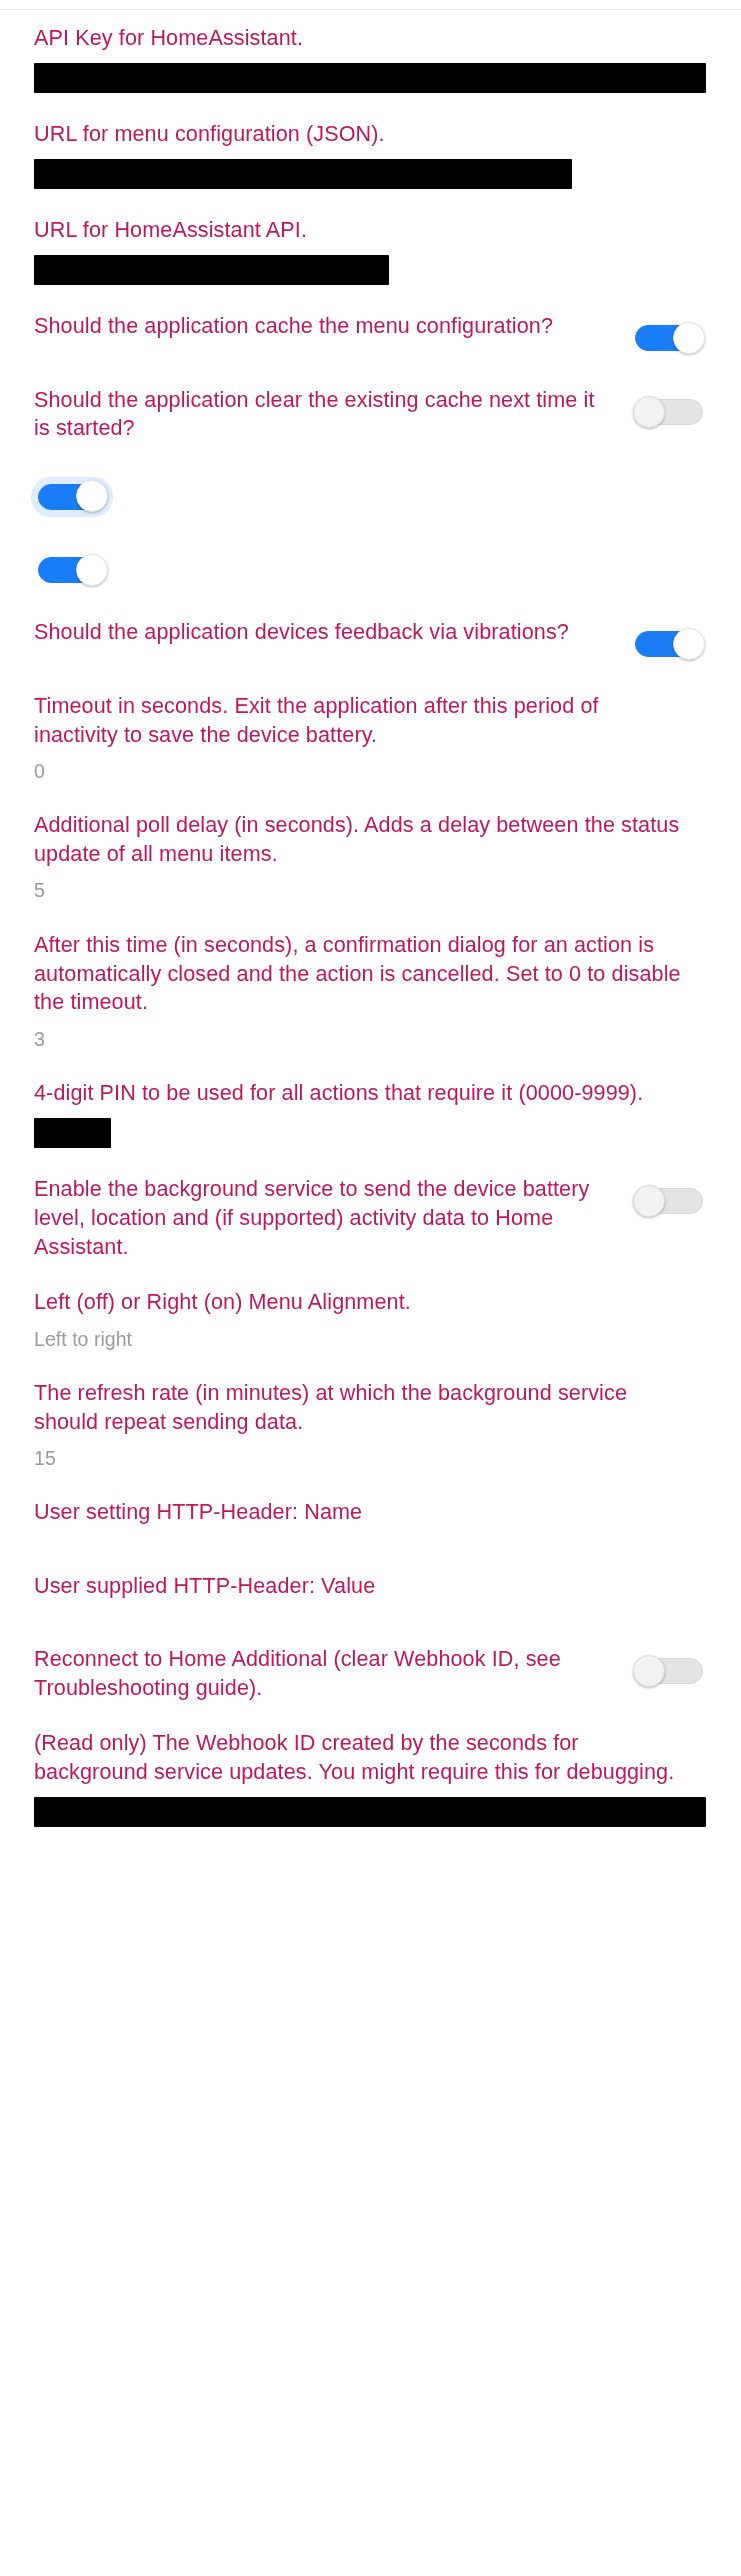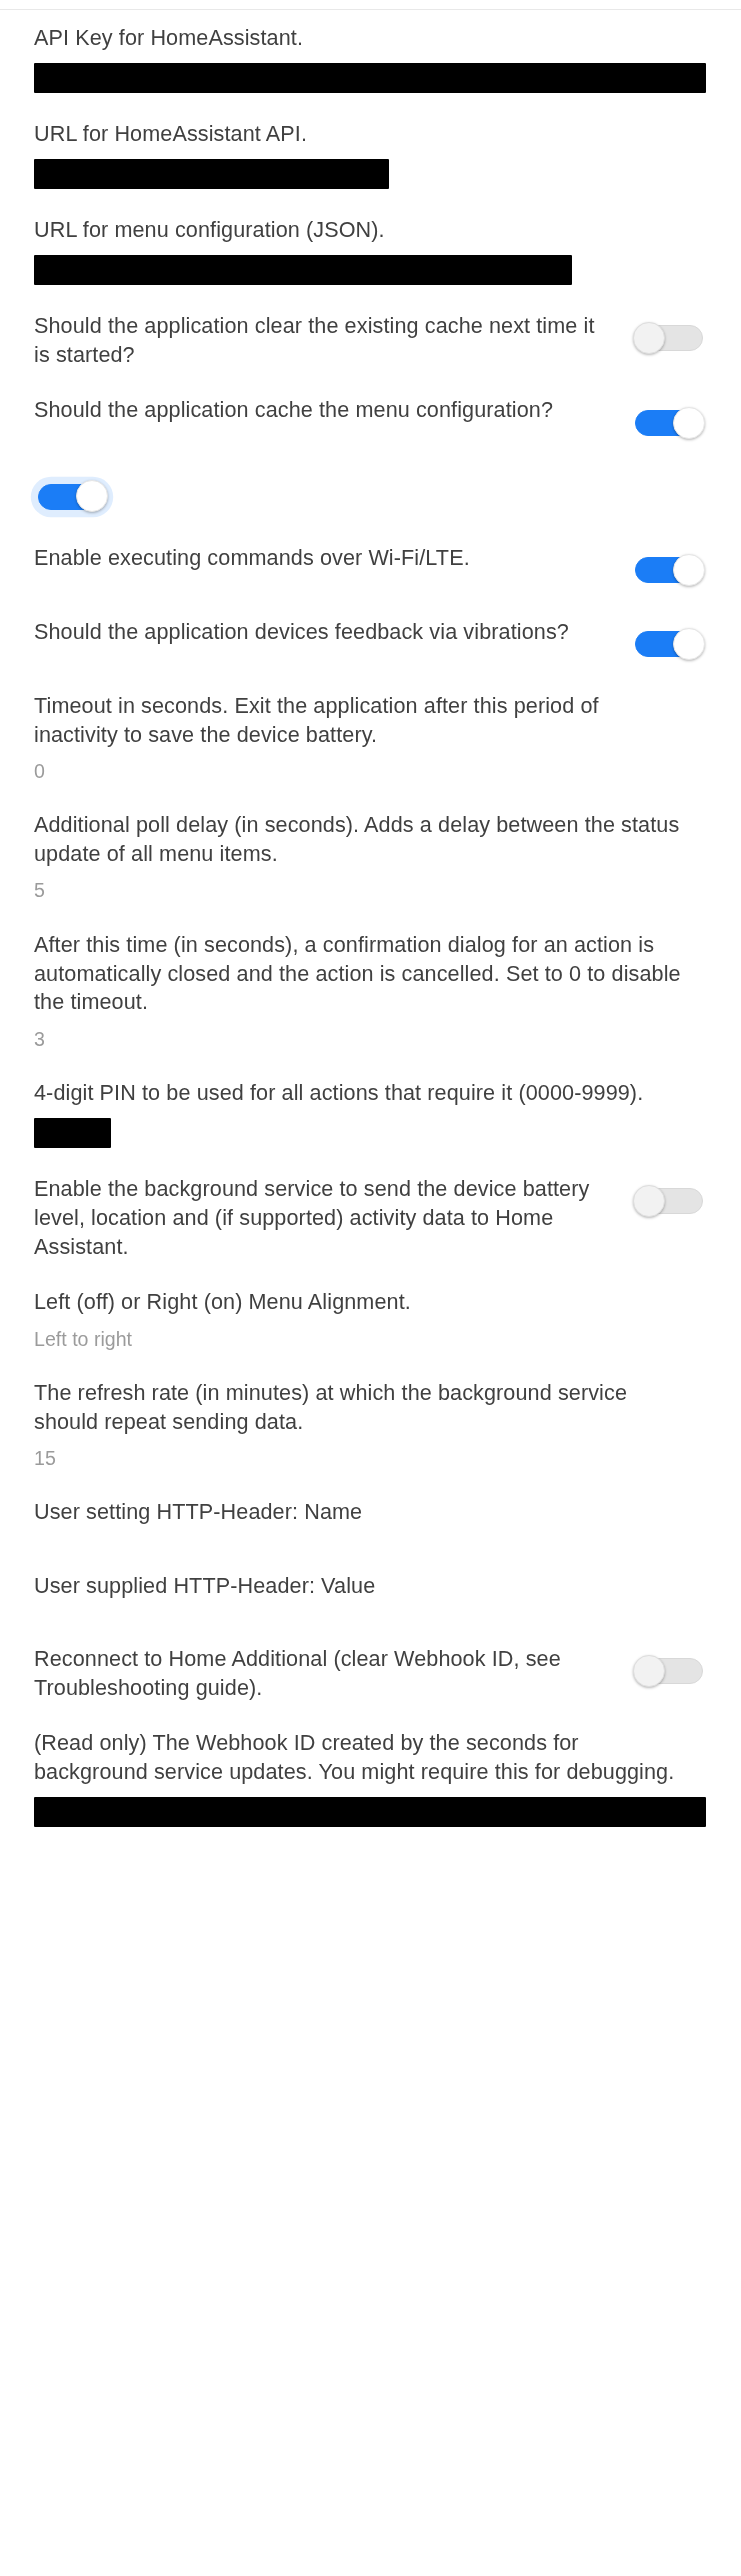--- a/index.html
+++ b/index.html
@@ -45,7 +45,7 @@
   .pref-title {
     font-size: 21.6px;
     line-height: 1.34;
-    color: #404040;
+    color: #be185d;
     font-weight: 400;
     letter-spacing: 0.1px;
   }

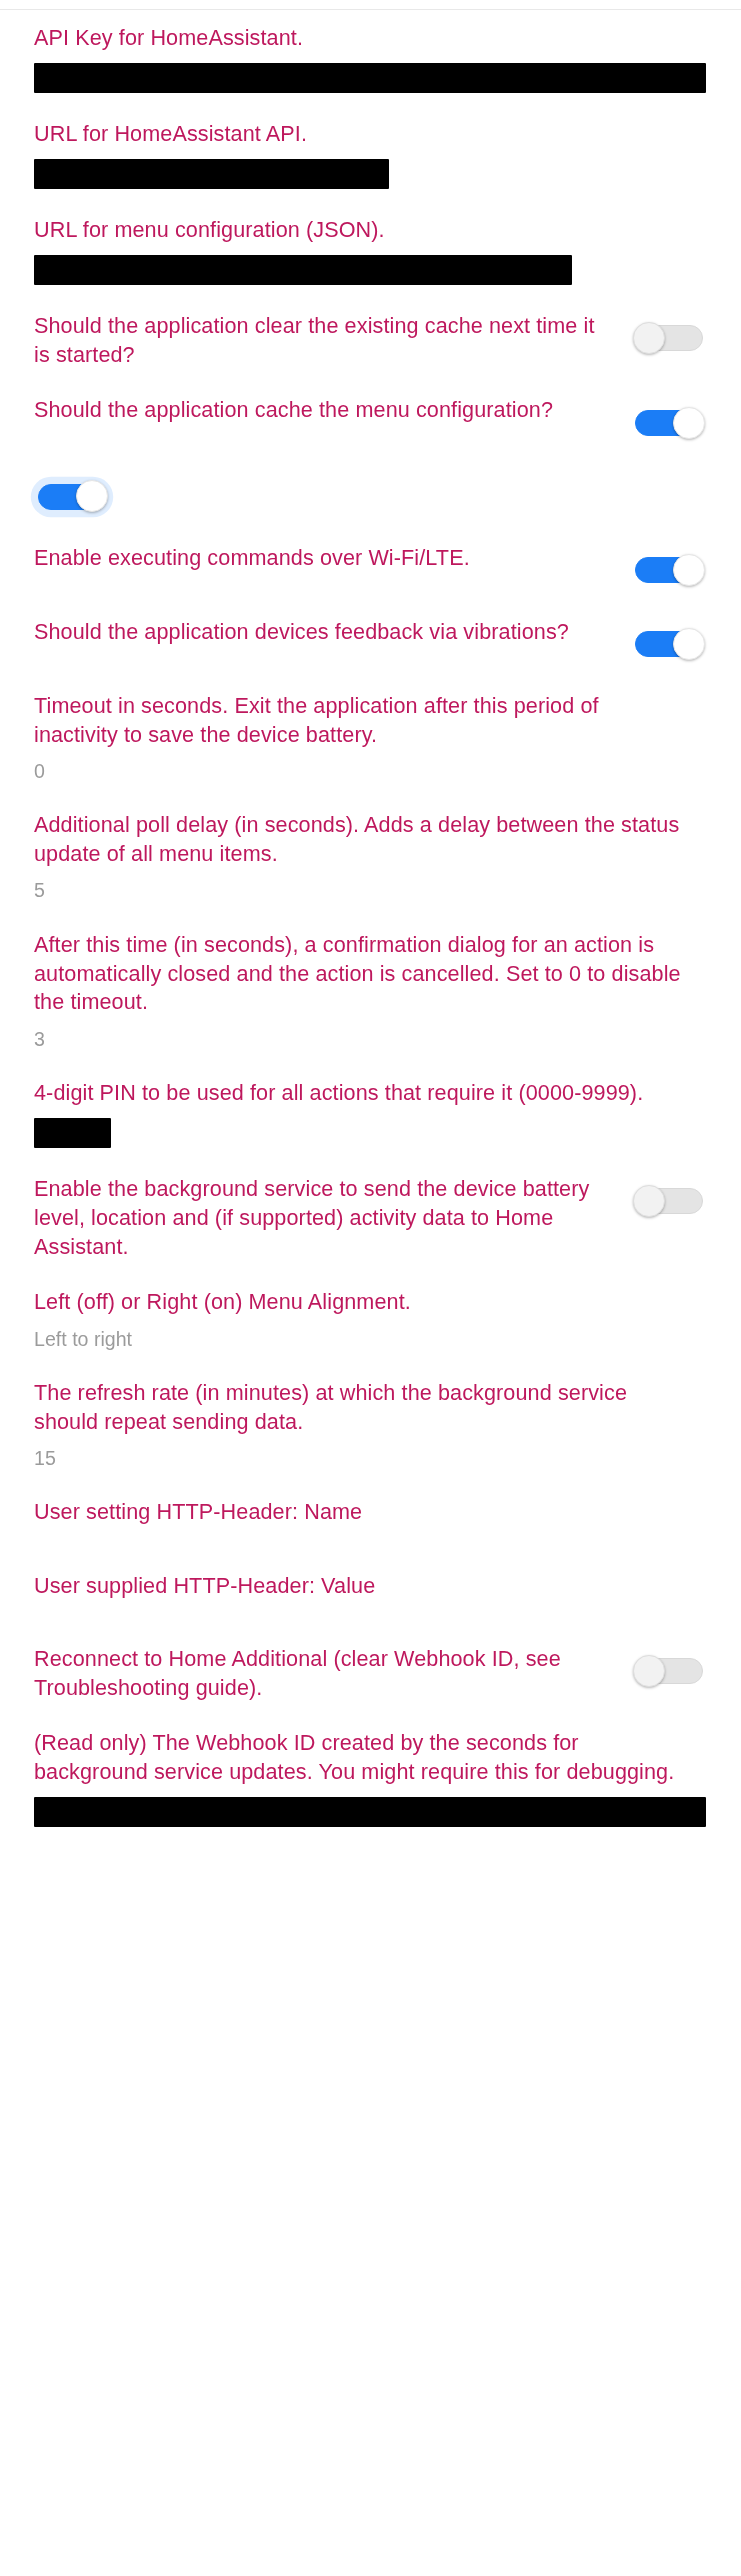--- a/index.html
+++ b/index.html
@@ -133,6 +133,13 @@
 
     <div class="pref-row">
       <div class="pref-text">
+        <div class="pref-title">URL for menu configuration (JSON).</div>
+        <div class="redacted w-wide"></div>
+      </div>
+    </div>
+
+    <div class="pref-row">
+      <div class="pref-text">
         <div class="pref-title">URL for HomeAssistant API.</div>
         <div class="redacted w-med"></div>
       </div>
@@ -140,13 +147,6 @@
 
     <div class="pref-row">
       <div class="pref-text">
-        <div class="pref-title">URL for menu configuration (JSON).</div>
-        <div class="redacted w-wide"></div>
-      </div>
-    </div>
-
-    <div class="pref-row">
-      <div class="pref-text">
         <div class="pref-title">Should the application clear the existing cache next time it is started?</div>
       </div>
       <div class="switch off">

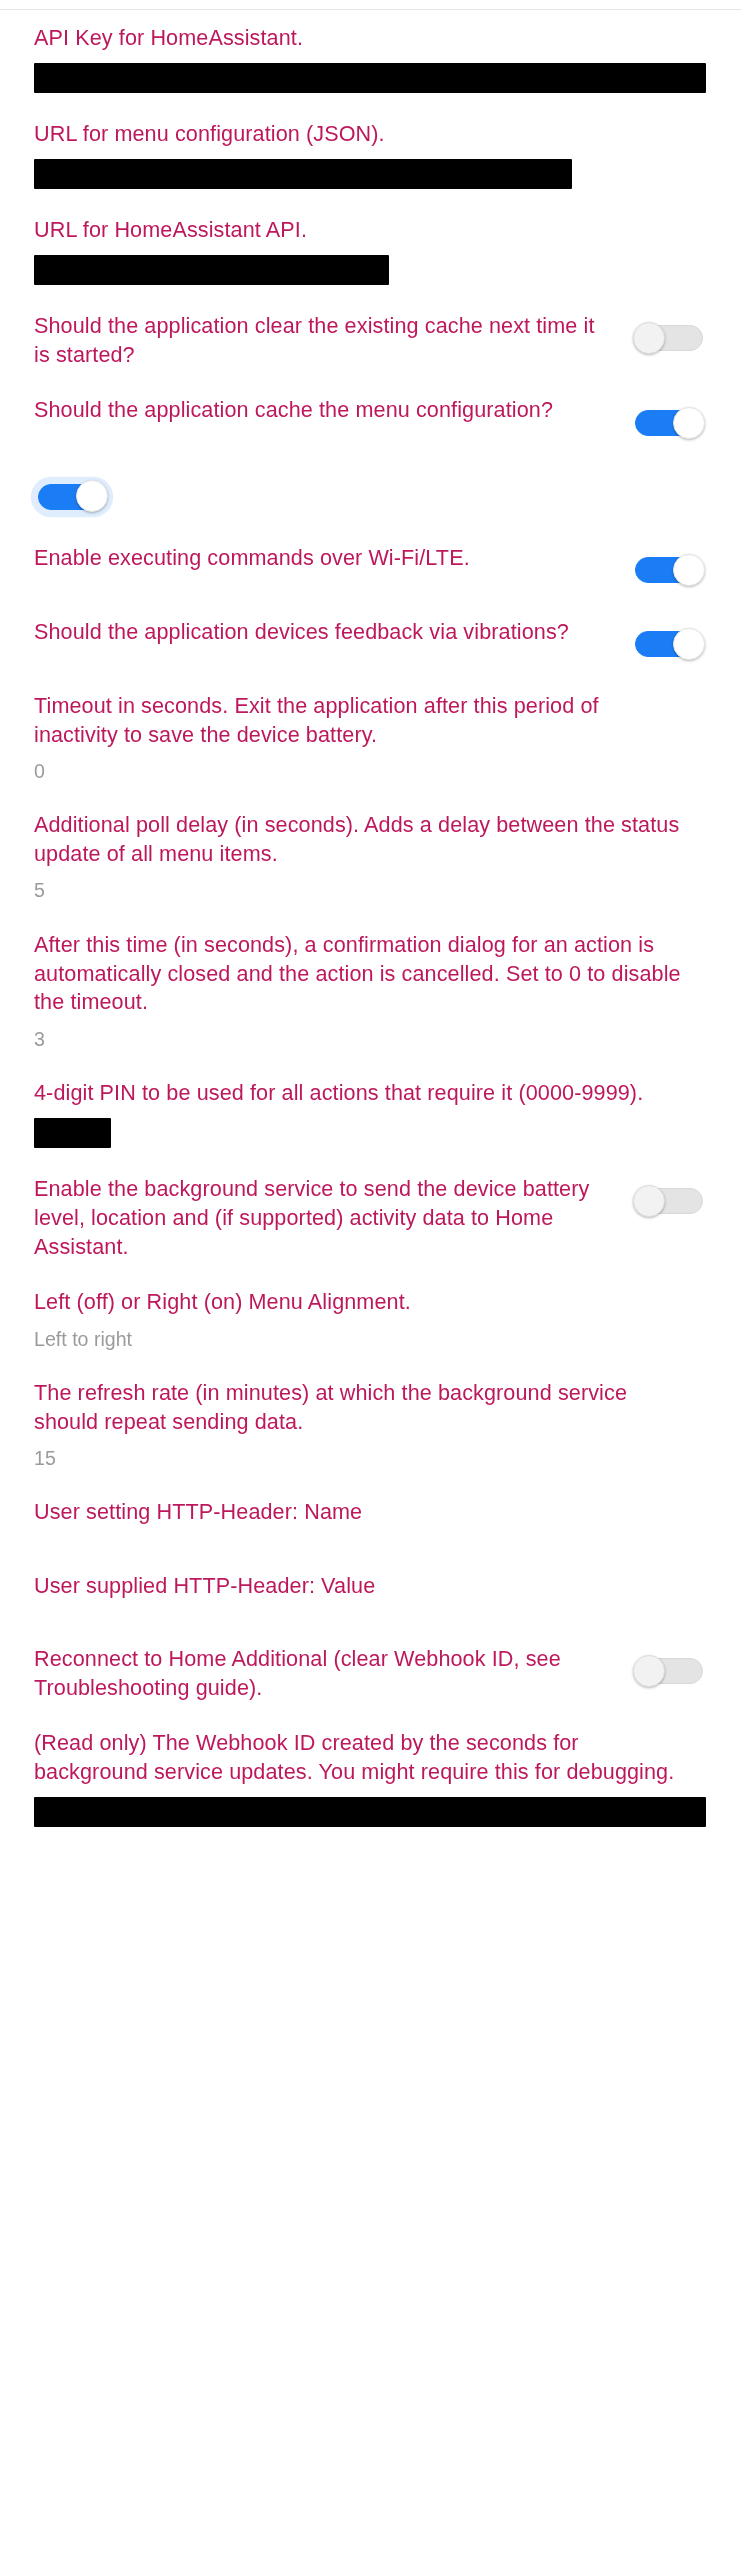--- a/index.html
+++ b/index.html
@@ -147,19 +147,19 @@
 
     <div class="pref-row">
       <div class="pref-text">
+        <div class="pref-title">Should the application cache the menu configuration?</div>
+      </div>
+      <div class="switch on">
+        <div class="track"></div>
+        <div class="knob"></div>
+      </div>
+    </div>
+
+    <div class="pref-row">
+      <div class="pref-text">
         <div class="pref-title">Should the application clear the existing cache next time it is started?</div>
       </div>
       <div class="switch off">
-        <div class="track"></div>
-        <div class="knob"></div>
-      </div>
-    </div>
-
-    <div class="pref-row">
-      <div class="pref-text">
-        <div class="pref-title">Should the application cache the menu configuration?</div>
-      </div>
-      <div class="switch on">
         <div class="track"></div>
         <div class="knob"></div>
       </div>

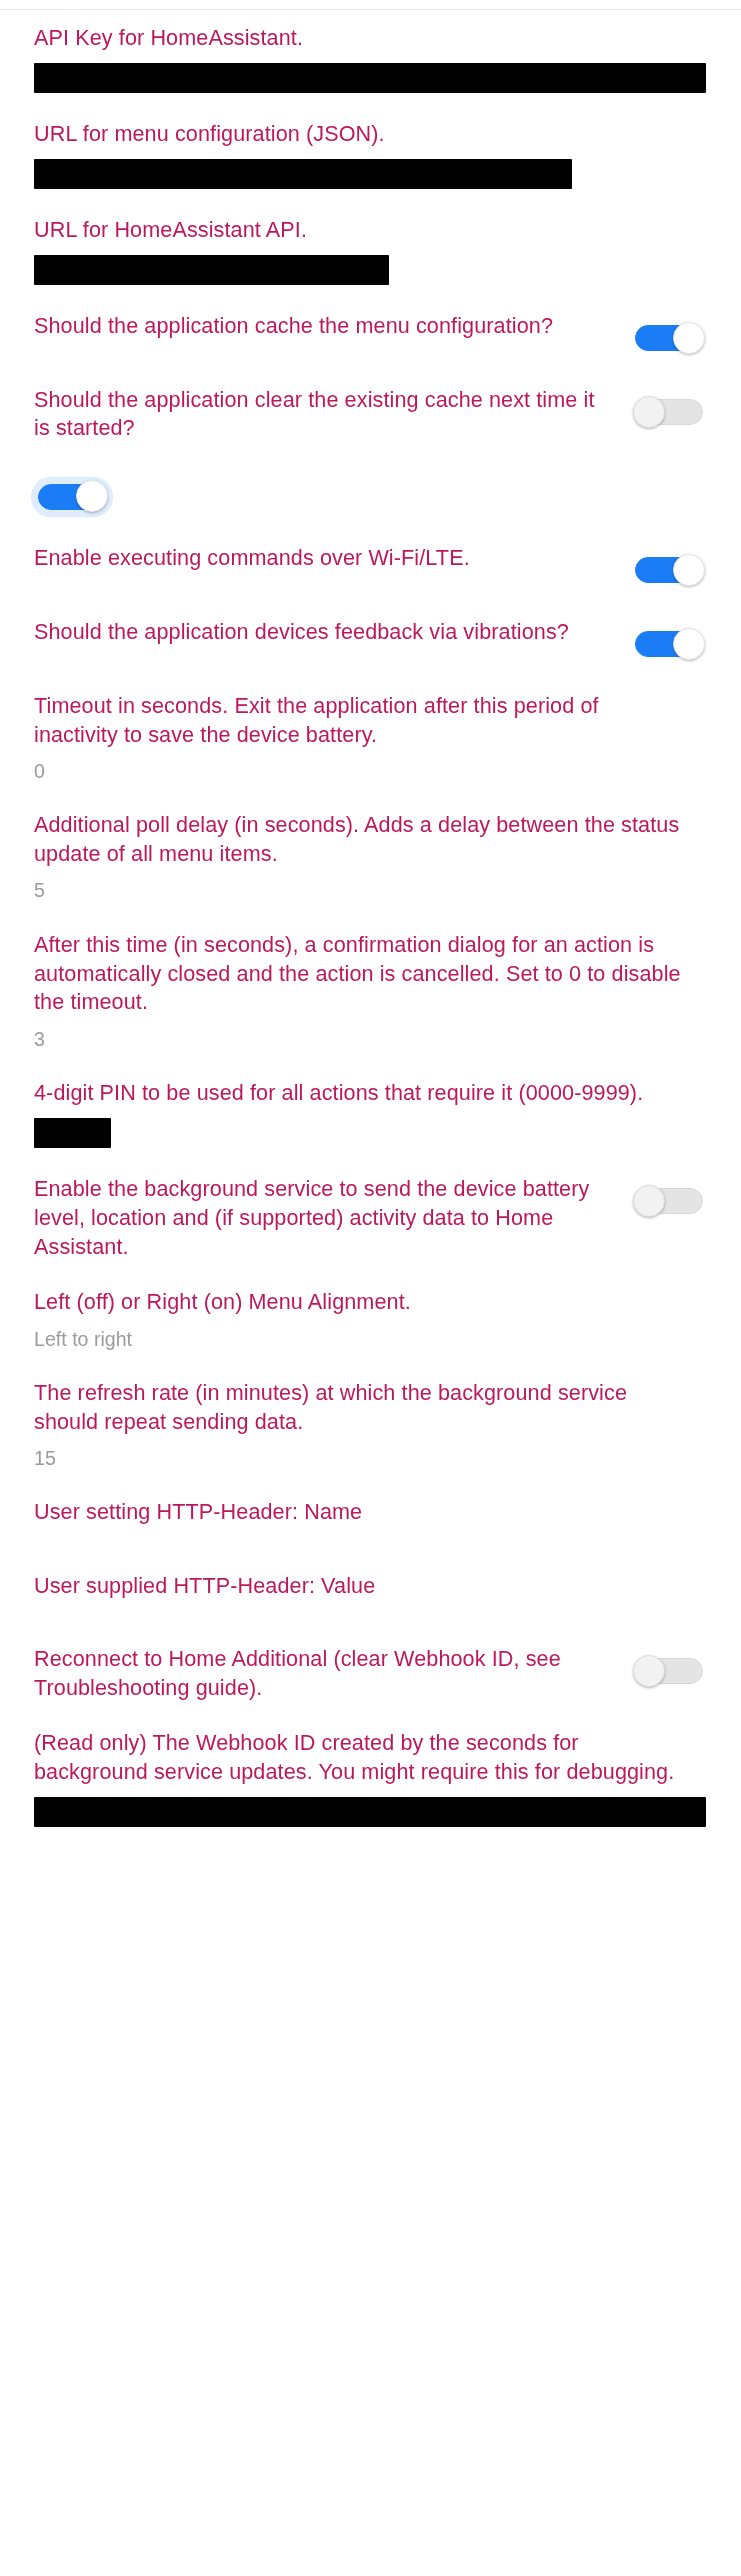--- a/index.html
+++ b/index.html
@@ -173,9 +173,6 @@
     </div>
 
     <div class="pref-row">
-      <div class="pref-text">
-        <div class="pref-title">Enable executing commands over Wi-Fi/LTE.</div>
-      </div>
       <div class="switch on">
         <div class="track"></div>
         <div class="knob"></div>

